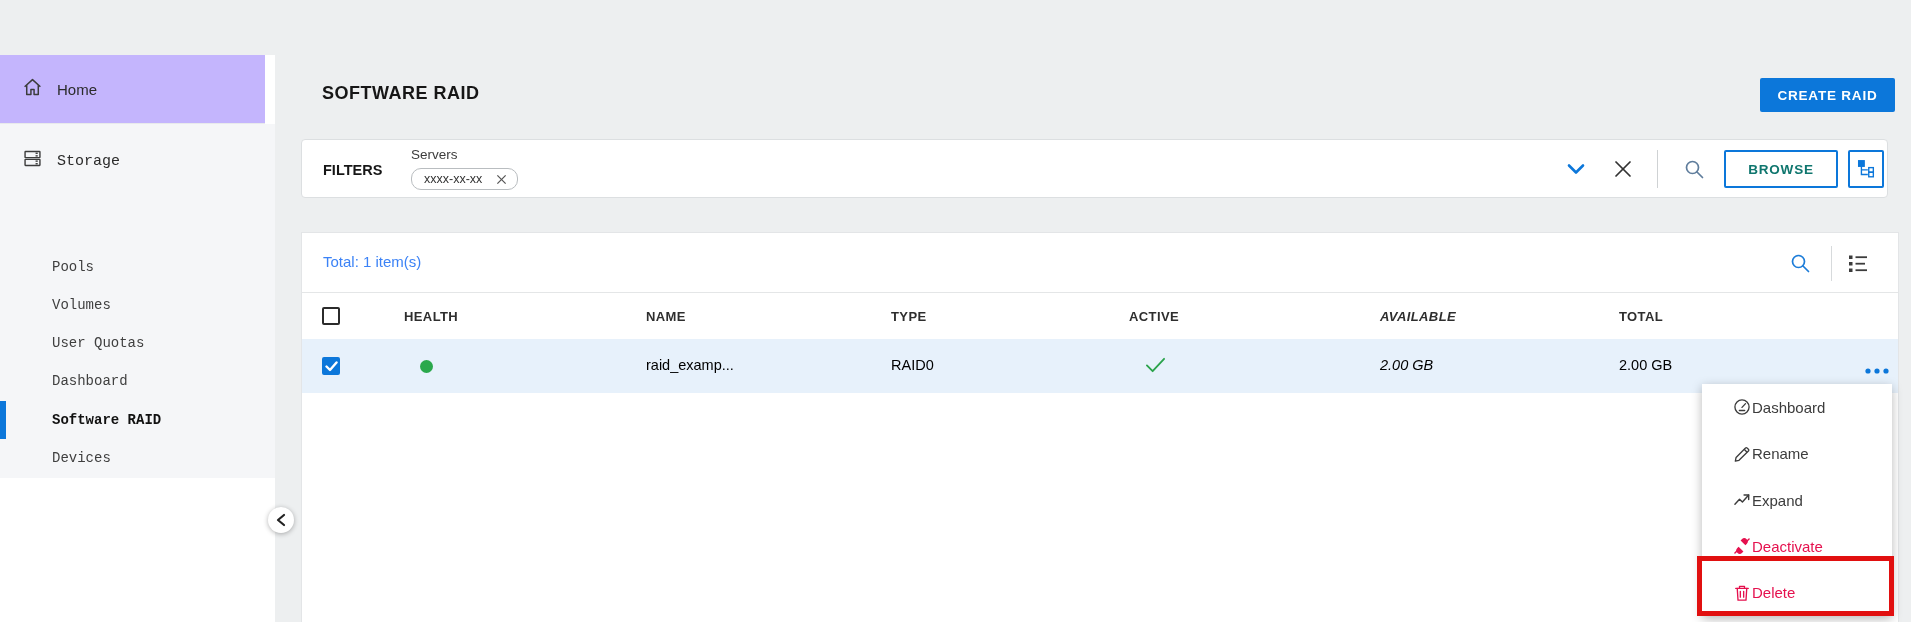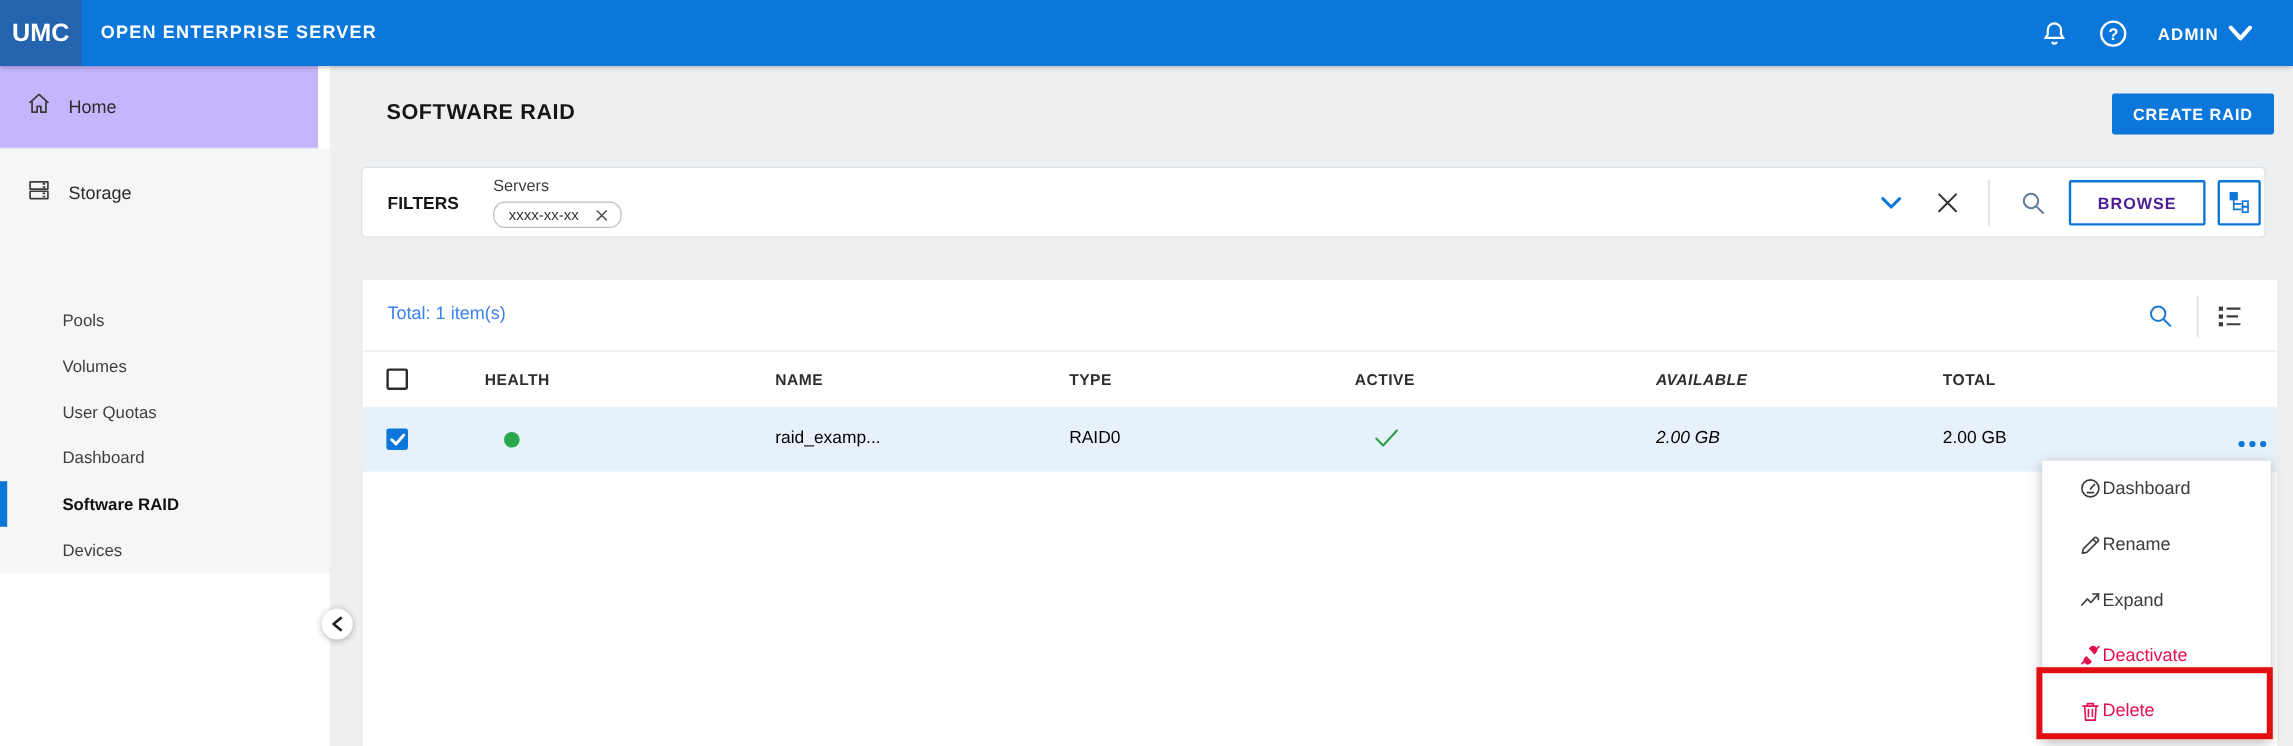--- a/index.html
+++ b/index.html
@@ -110,25 +110,6 @@
 
 <div id="app">
 
-  <div class="topbar">
-    <div class="brand">UMC</div>
-    <div class="product">OPEN ENTERPRISE SERVER</div>
-    <div class="topbar-right">
-      <span class="tb-icon">
-        <svg width="24" height="24" viewBox="0 0 24 24" fill="none" stroke="#fff" stroke-width="1.8">
-          <path d="M12 3.5a5.5 5.5 0 0 1 5.5 5.5v3.6l1.8 2.9H4.7l1.8-2.9V9A5.5 5.5 0 0 1 12 3.5z"></path>
-          <path d="M10 18.9a2.1 2.1 0 0 0 4 0"></path>
-        </svg>
-      </span>
-      <span class="help-circle">?</span>
-      <span class="admin">
-        <span class="admin-label">ADMIN</span>
-        <svg width="20" height="14" viewBox="0 0 20 14" fill="none" stroke="#fff" stroke-width="3.4" stroke-linecap="round" stroke-linejoin="round">
-          <polyline points="2,2 10,11 18,2"></polyline>
-        </svg>
-      </span>
-    </div>
-  </div>
 
   <div class="sidebar">
     <div class="side-home">

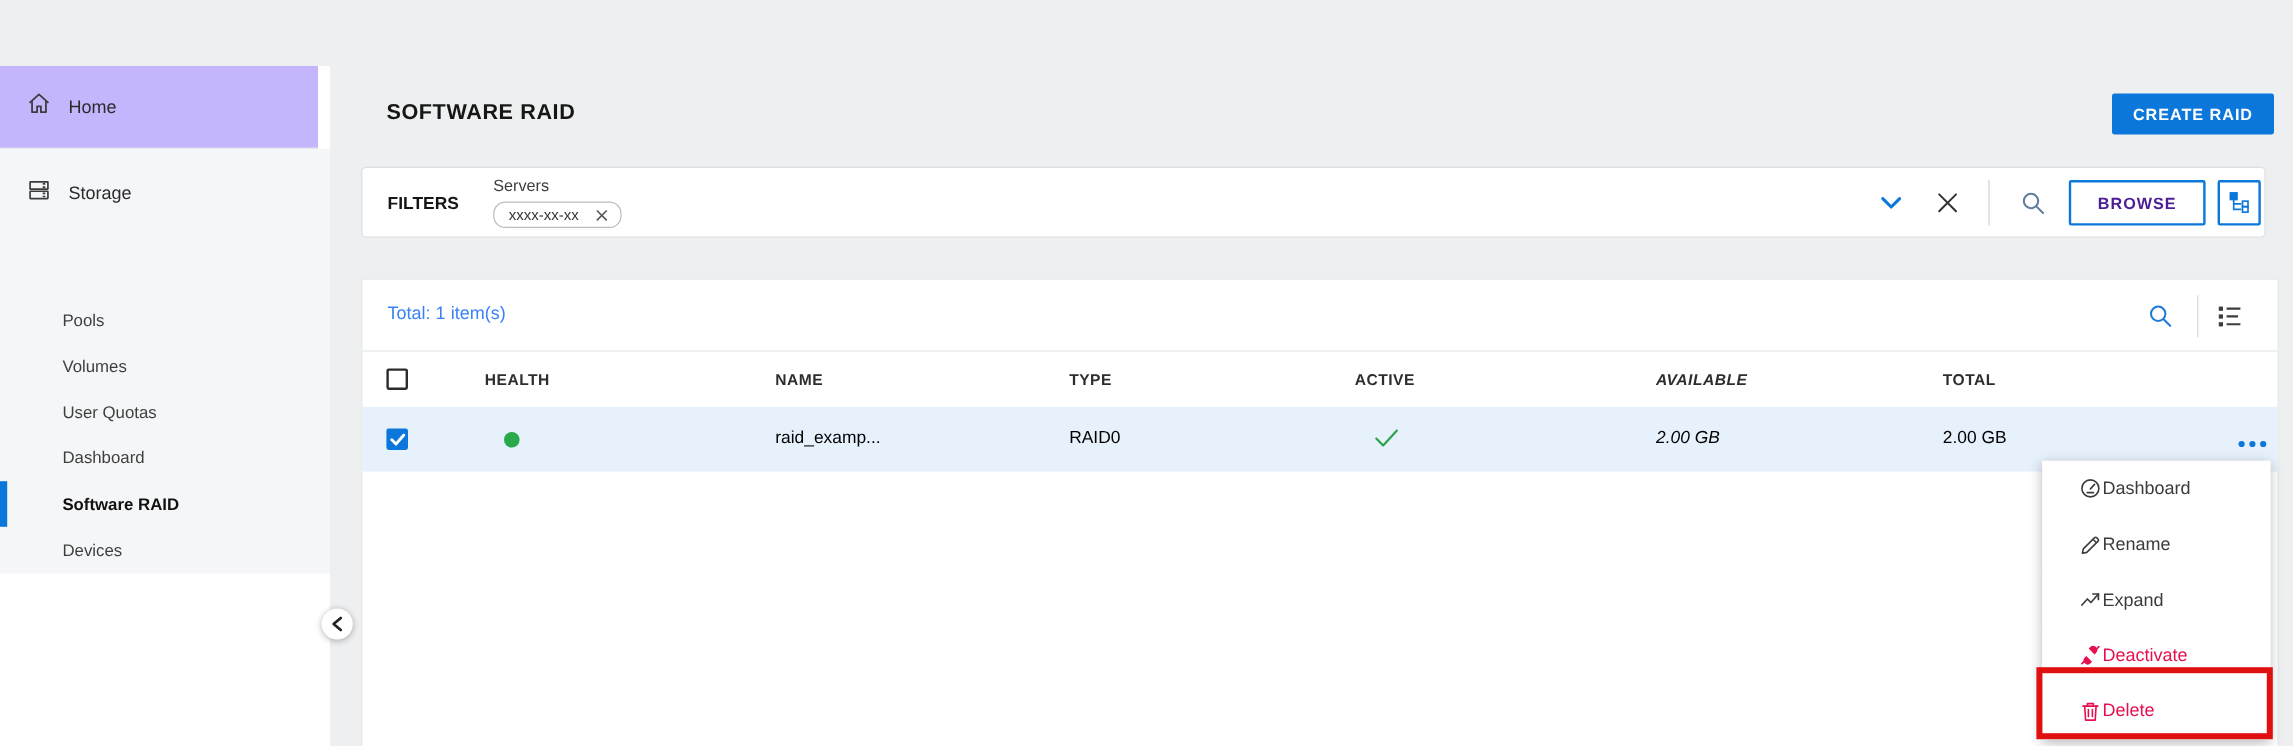--- a/index.html
+++ b/index.html
@@ -26,7 +26,7 @@
                border-bottom:1px solid #e8eaec; display:flex; align-items:center; cursor:pointer; }
   .side-home .nav-ic { margin-left:22px; color:#3c3c3c; }
   .side-home .nav-lb { margin-left:14px; font-size:15px; color:#2b2b2b; }
-  .side-gray { position:absolute; left:0; top:69px; width:275px; height:354px; background:#f5f6f8; }
+  .side-gray { position:absolute; left:0; top:69px; width:275px; height:354px; background:#f5f6f8;font-family:Liberation Mono, monospace; }
   .side-storage { position:absolute; left:0; top:14px; width:275px; height:46px; display:flex; align-items:center; cursor:pointer; }
   .side-storage .nav-ic { margin-left:22px; color:#3c3c3c; }
   .side-storage .nav-lb { margin-left:14px; font-size:15px; color:#2b2b2b; }

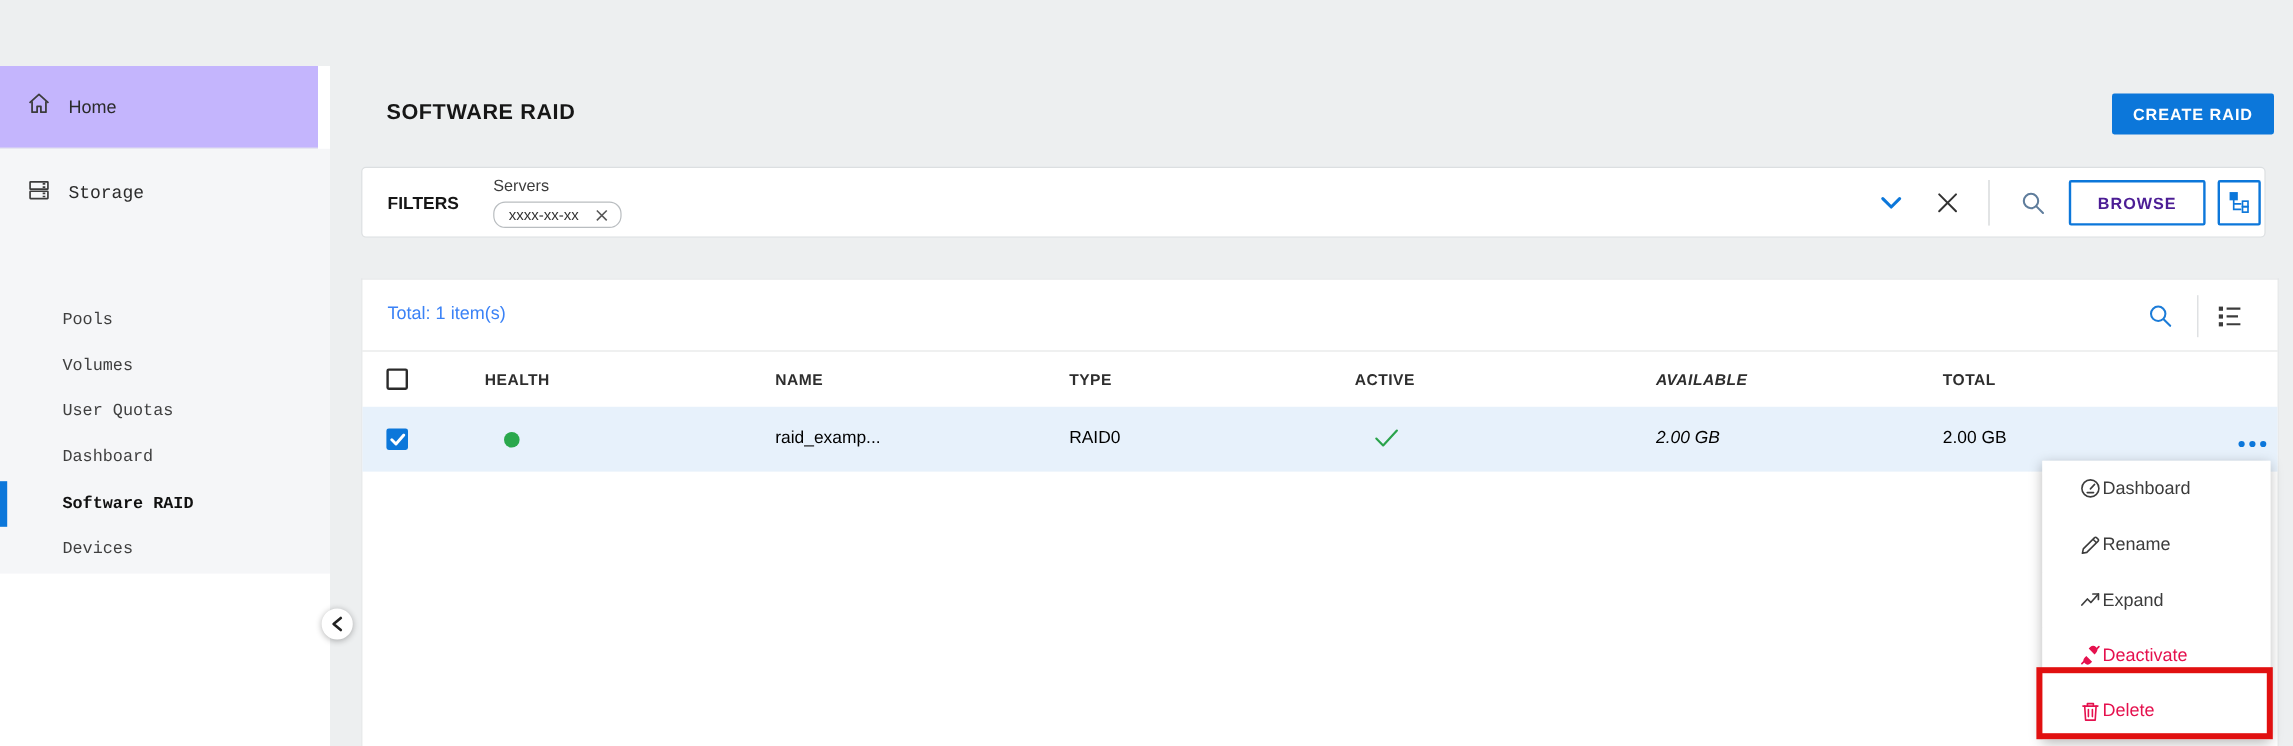--- a/index.html
+++ b/index.html
@@ -61,7 +61,7 @@
   .f-divider { position:absolute; left:1355px; top:10px; width:1px; height:38px; background:#cfd2d4; }
   .f-search  { position:absolute; left:1380px; top:17px; color:#5f7d9c; cursor:pointer; }
   .browse-btn { position:absolute; left:1422px; top:10px; width:114px; height:38px; background:#fff;
-                border:2px solid #0c77da; color:#4c1d95; font-size:13.5px; font-weight:800; letter-spacing:.8px;
+                border:2px solid #0c77da; color:#0f766e; font-size:13.5px; font-weight:800; letter-spacing:.8px;
                 border-radius:2px; display:flex; align-items:center; justify-content:center; cursor:pointer; }
   .tree-btn { position:absolute; left:1546px; top:10px; width:36px; height:38px; background:#fff;
               border:2px solid #0c77da; color:#0c77da; border-radius:2px;

